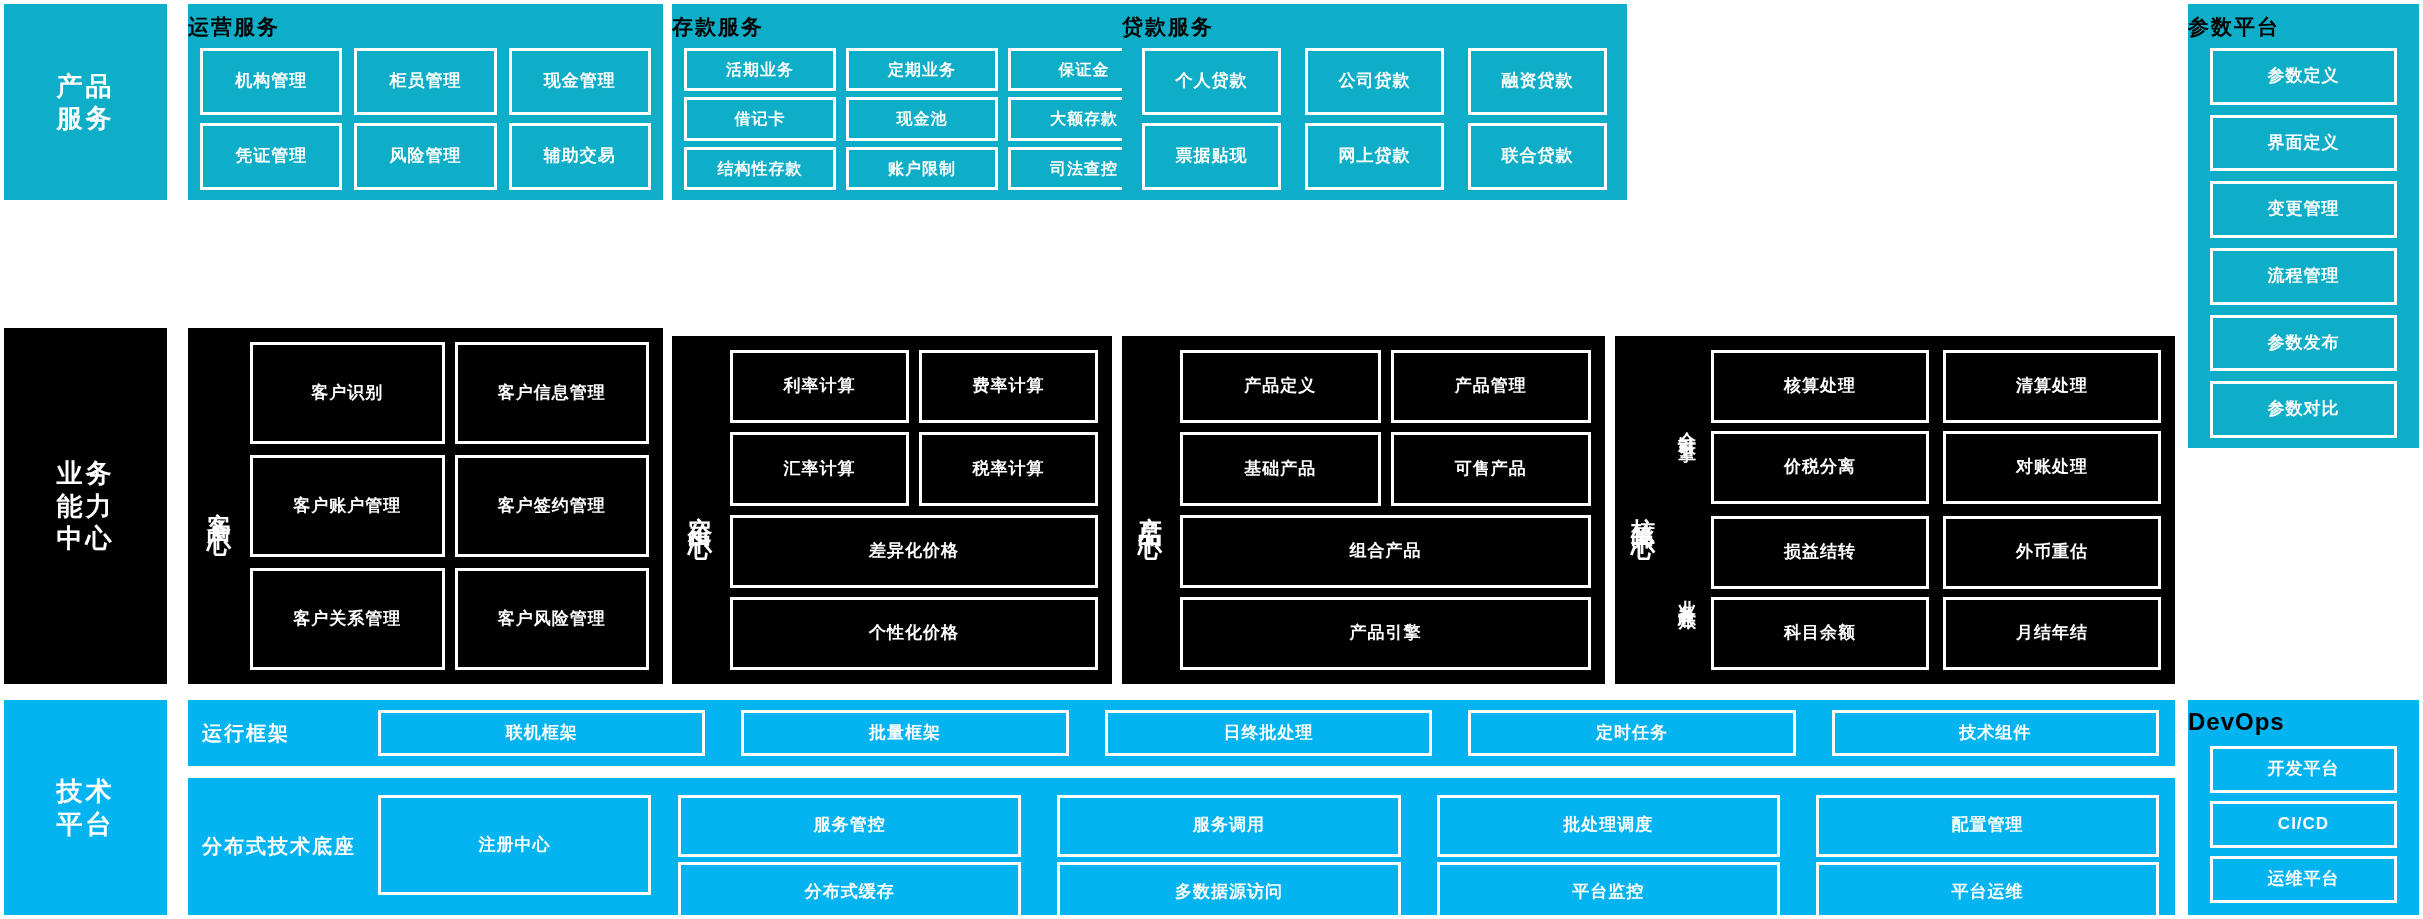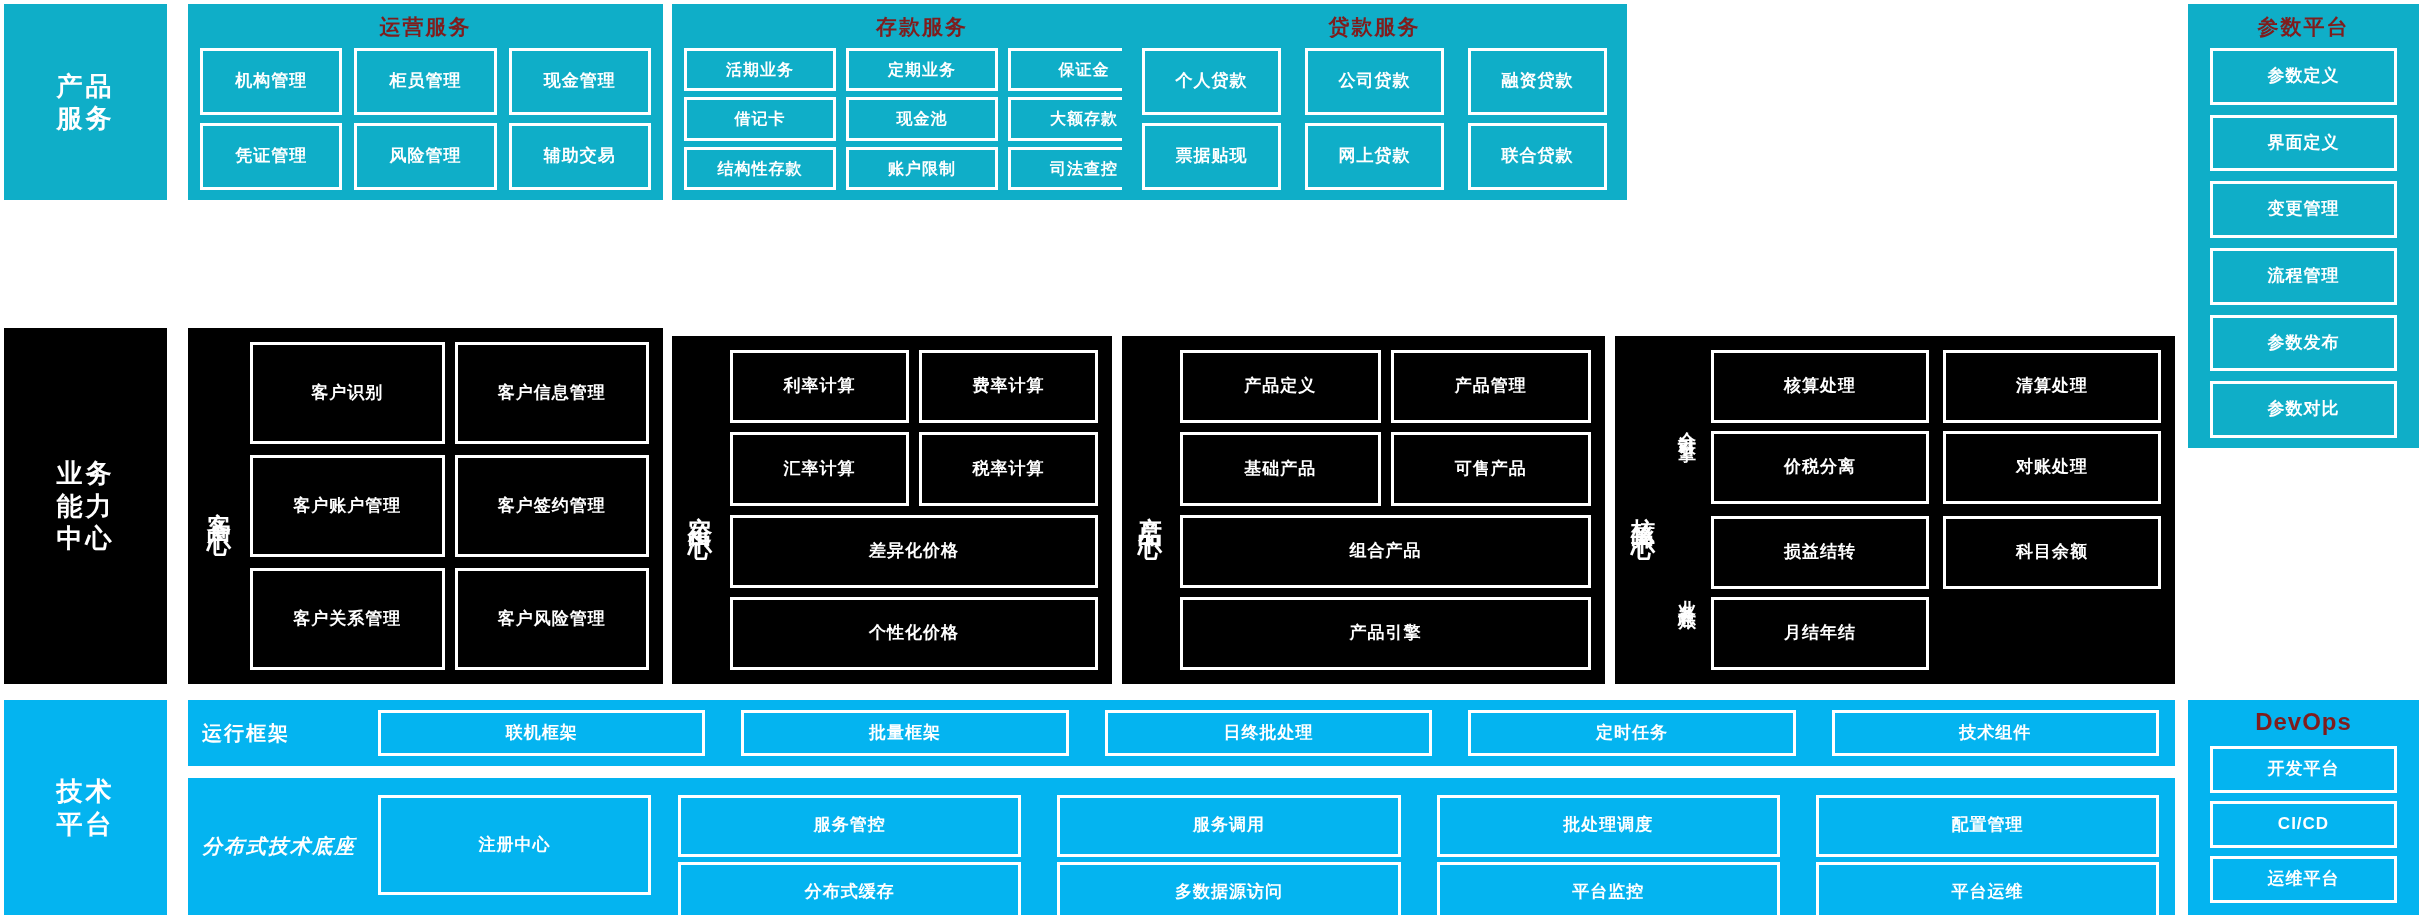--- a/index.html
+++ b/index.html
@@ -18,7 +18,7 @@
   .cyan{background:#04B4F0;}
 
   .panel-title{
-    text-align:center;font-weight:bold;color:#7f1d1d;
+    text-align:left;font-weight:bold;color:#000000;
     letter-spacing:2px;
   }
   .tile{

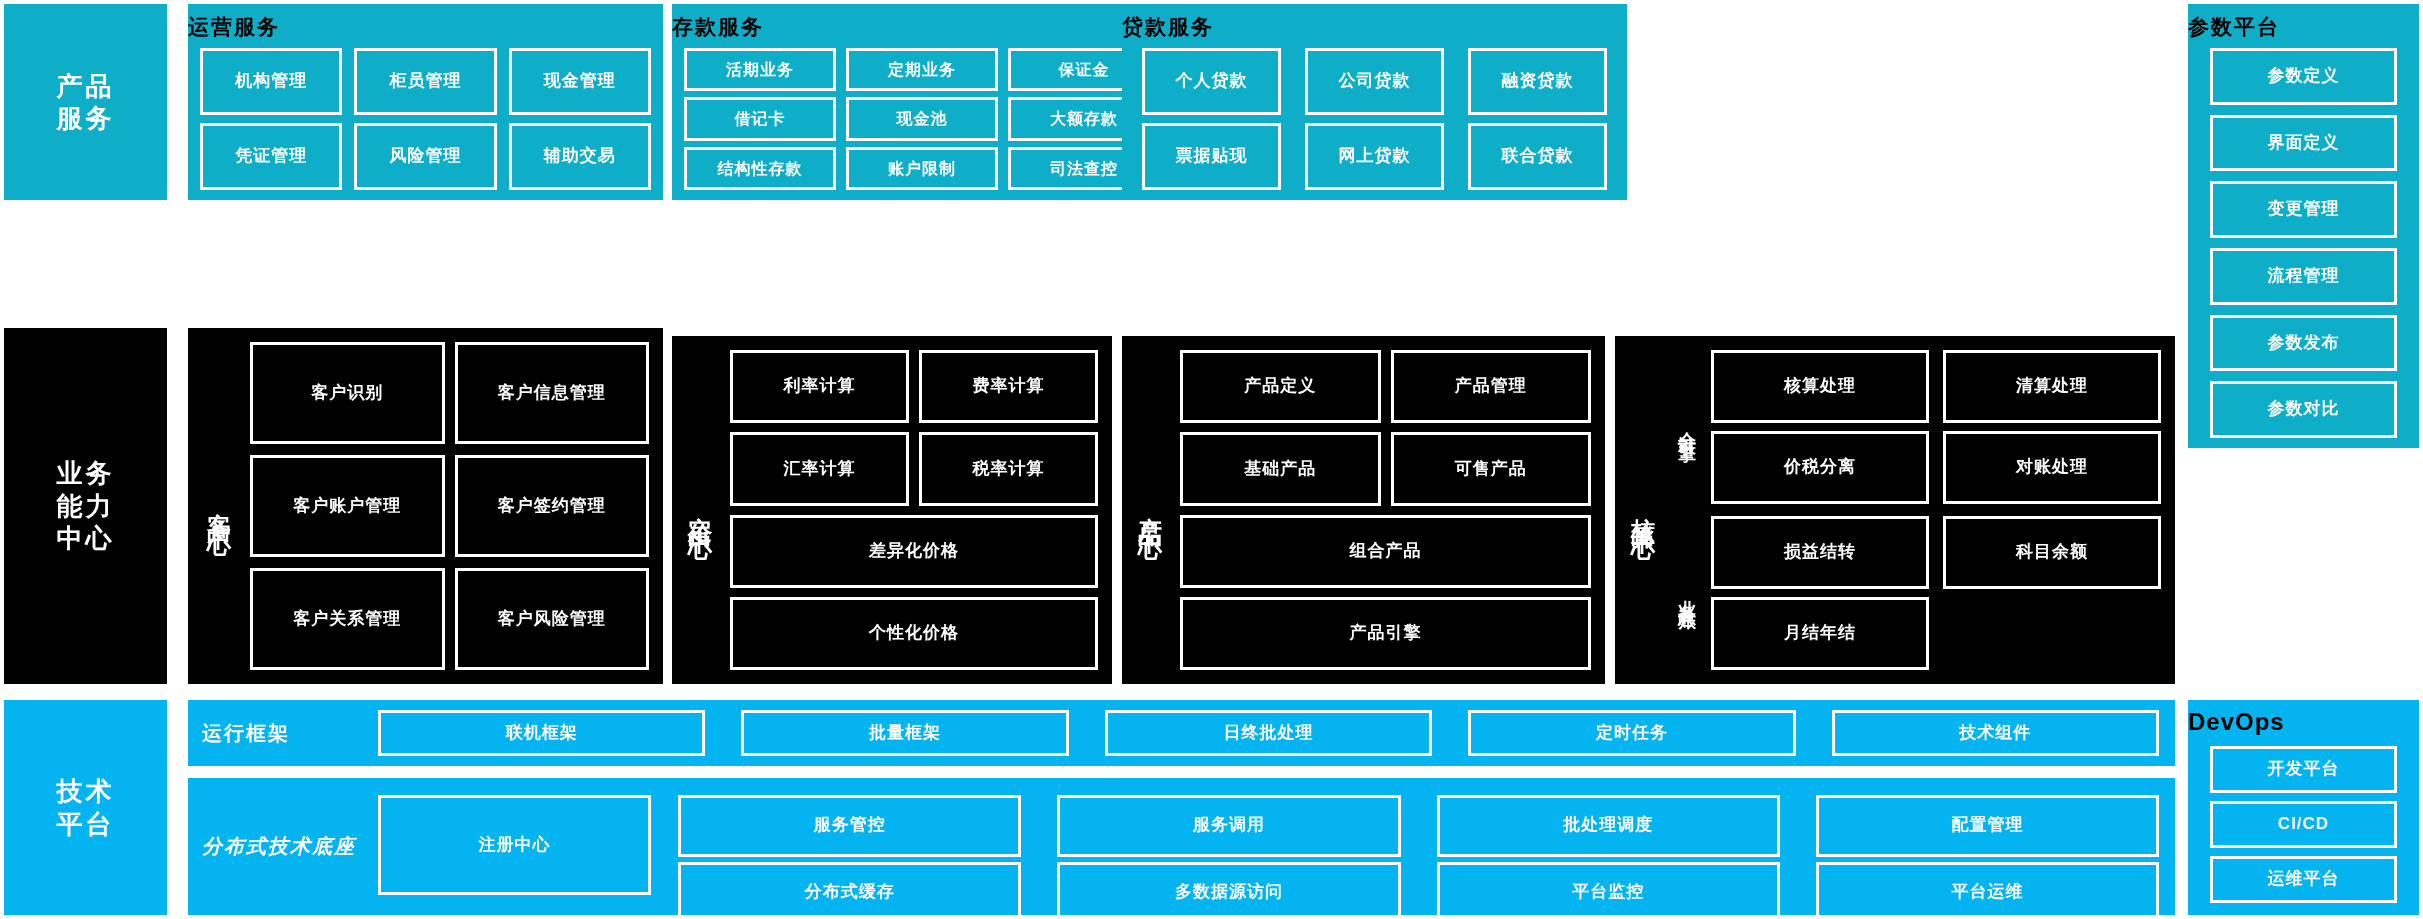--- a/index.html
+++ b/index.html
@@ -177,6 +177,7 @@
     <div class="vlabel" style="position:absolute;left:54px;top:180px;height:154px;width:36px;font-size:18px;letter-spacing:4px;">业务总账</div>
     <div style="position:absolute;left:96px;right:14px;top:180px;height:154px;display:grid;grid-template-columns:1fr 1fr;grid-template-rows:1fr 1fr;gap:8px 14px;">
       <div class="tile" style="font-size:17px">损益结转</div>
+      <div class="tile" style="font-size:17px">外币重估</div>
       <div class="tile" style="font-size:17px">科目余额</div>
       <div class="tile" style="font-size:17px">月结年结</div>
     </div>

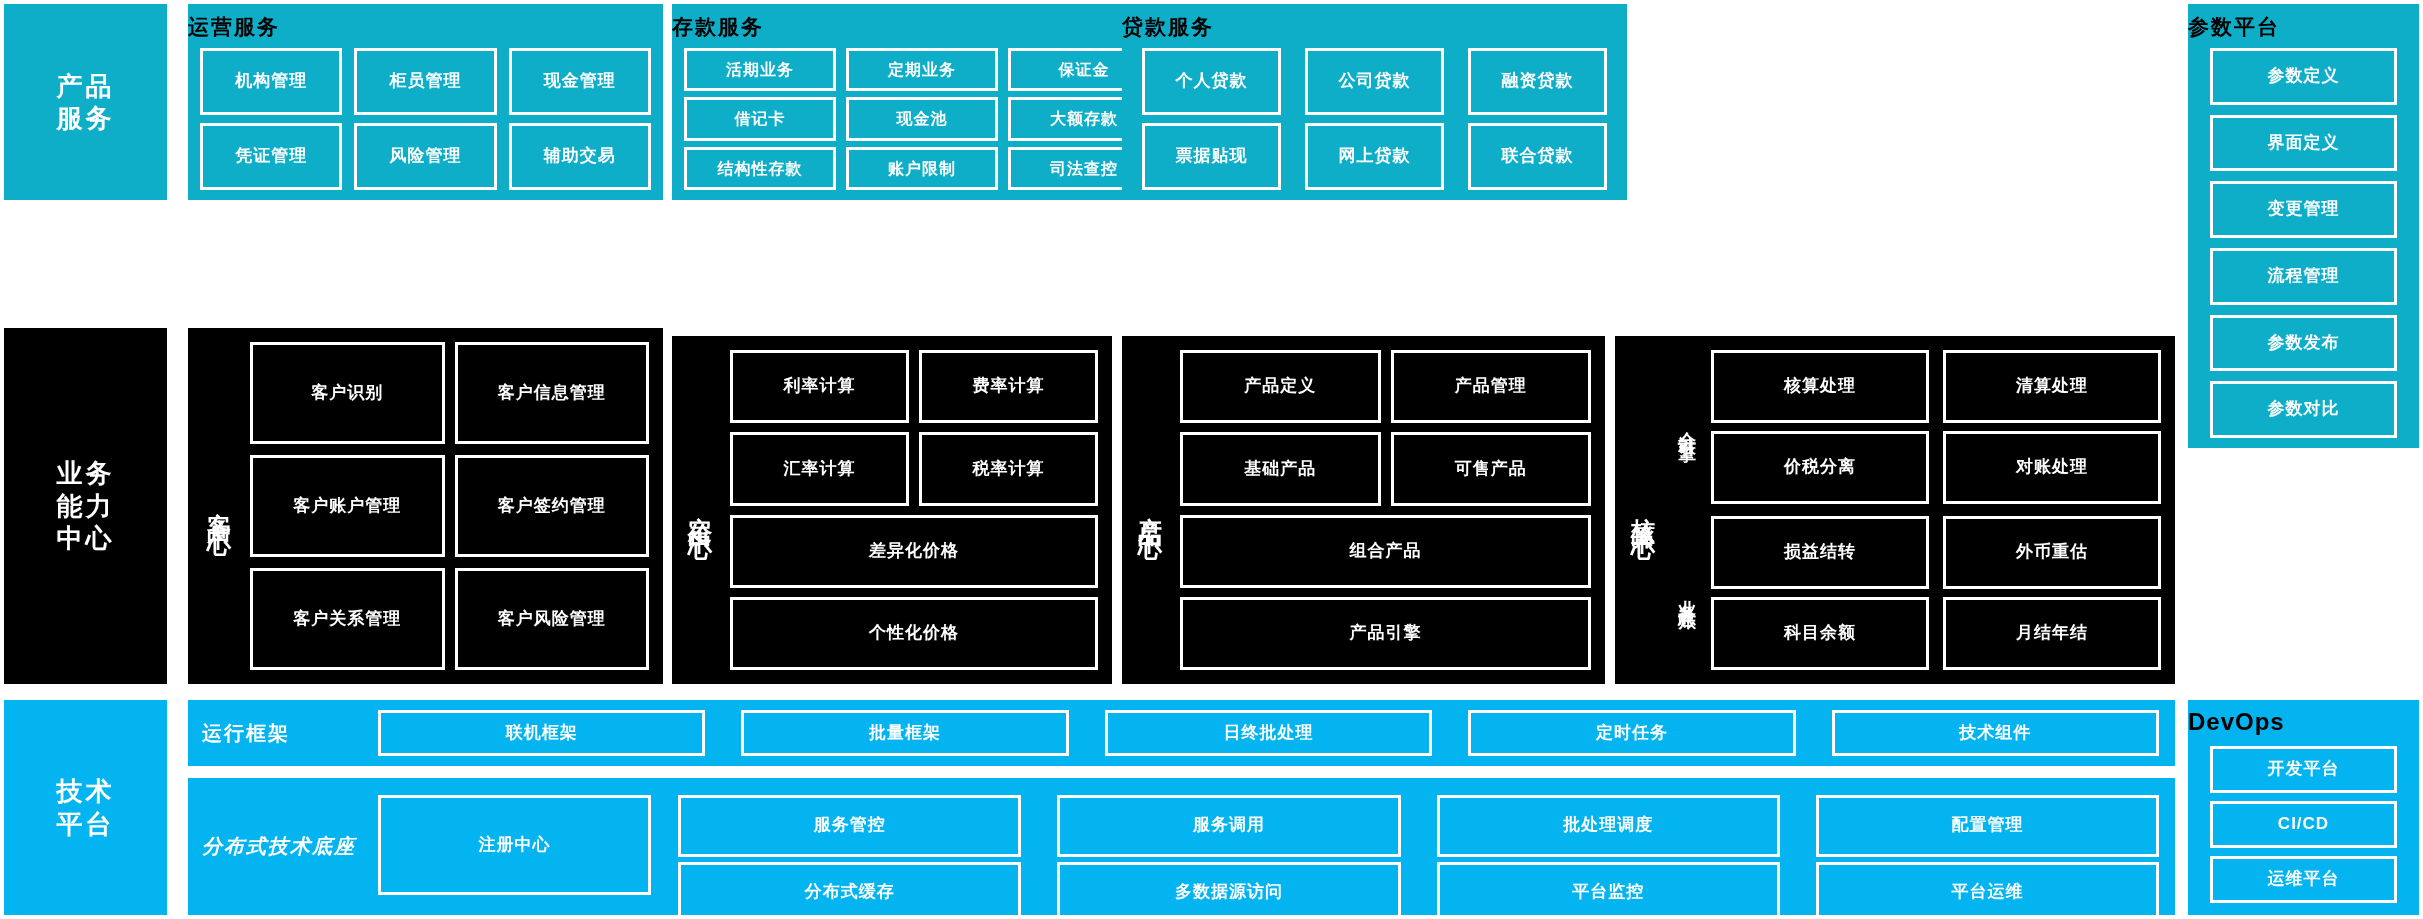--- a/index.html
+++ b/index.html
@@ -198,7 +198,7 @@
   </div>
 
   <div class="panel cyan" style="left:188px;top:778px;width:1987px;height:137px;">
-    <div class="sidelabel" style="position:absolute;left:14px;top:0;bottom:0;width:180px;font-size:20px;font-style:italic;">分布式技术底座</div>
+    <div class="sidelabel" style="position:absolute;left:14px;top:0;bottom:0;width:180px;font-size:20px;">分布式技术底座</div>
 
     <div class="tile" style="position:absolute;left:190px;top:17px;width:273px;height:100px;font-size:17px;">注册中心</div>
 

